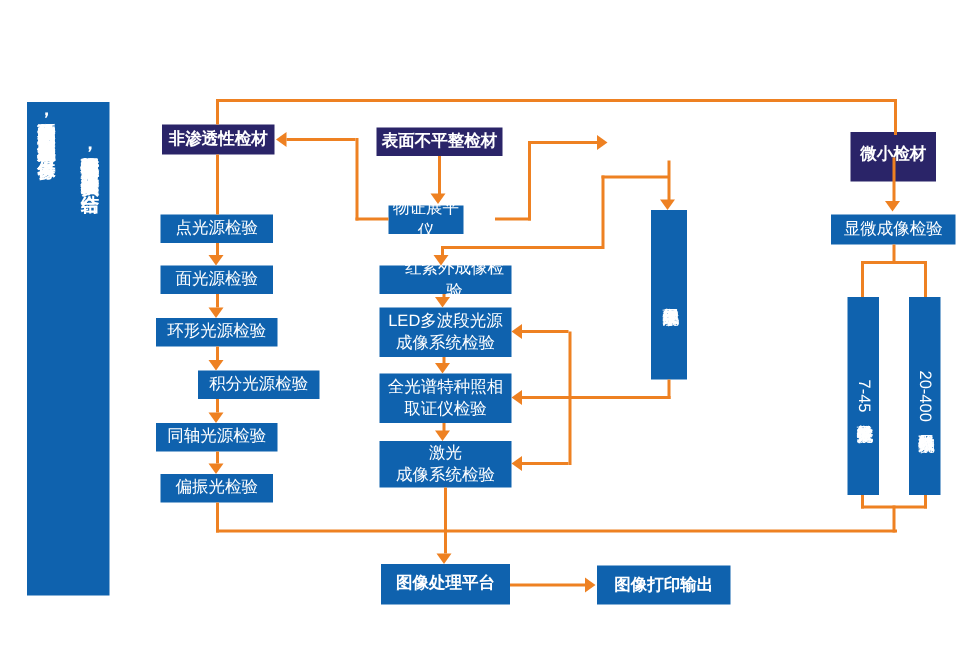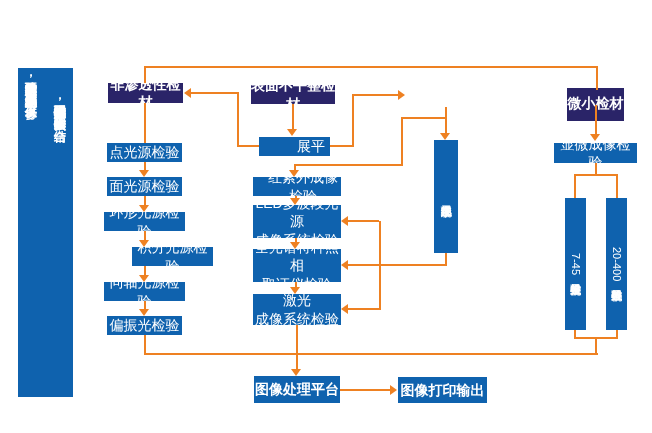--- a/index.html
+++ b/index.html
@@ -24,7 +24,7 @@
   .node{
     position:absolute;box-sizing:border-box;color:var(--box-text,#ffffff);
     display:flex;align-items:center;justify-content:center;text-align:center;
-    font-size:14px;line-height:1.3;white-space:pre-line;
+    font-size:11px;line-height:1.3;white-space:pre-line;
   }
   .header-node{background:var(--header-box,#2a2468);font-weight:bold;}
   .process-node{background:var(--process-box,#0f62ae);}

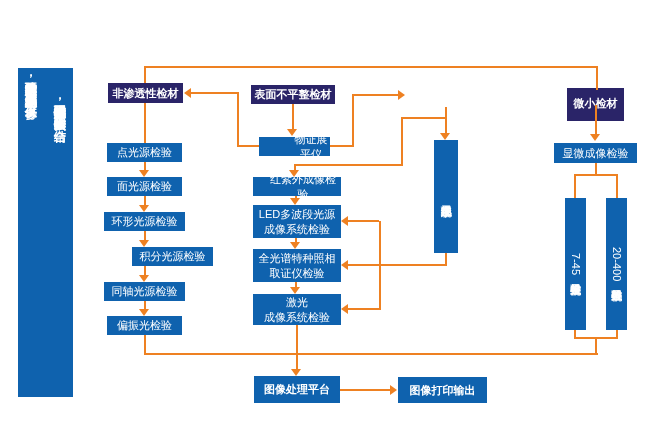--- a/index.html
+++ b/index.html
@@ -60,7 +60,7 @@
   <div class="node process-node" style="left:104px;top:282px;width:81px;height:19px;">同轴光源检验</div>
   <div class="node process-node" style="left:107px;top:316px;width:75px;height:19px;">偏振光检验</div>
 
-  <div class="node process-node" style="left:259px;top:137px;width:71px;height:19px;padding-left:33px;">物证展平仪</div>
+  <div class="node process-node" style="left:259px;top:137px;width:50px;height:19px;">物证展平仪</div>
   <div class="node process-node" style="left:253px;top:177px;width:88px;height:19px;padding-left:12px;">红紫外成像检验</div>
   <div class="node process-node" style="left:253px;top:205px;width:88px;height:33px;">LED多波段光源
 成像系统检验</div>

